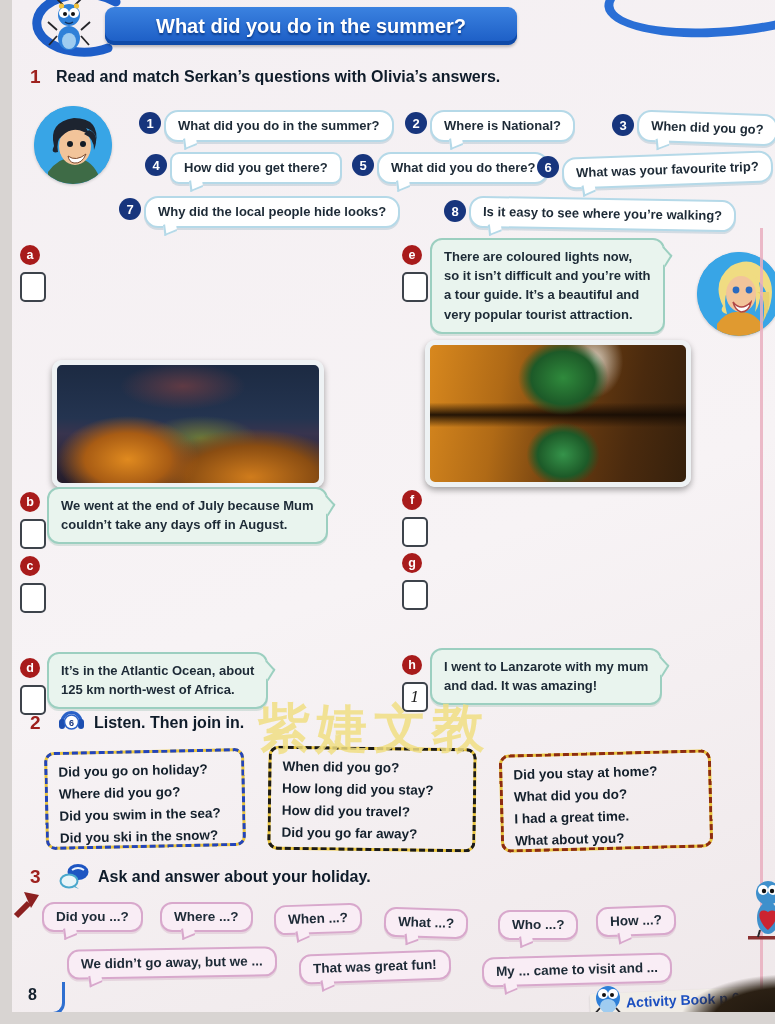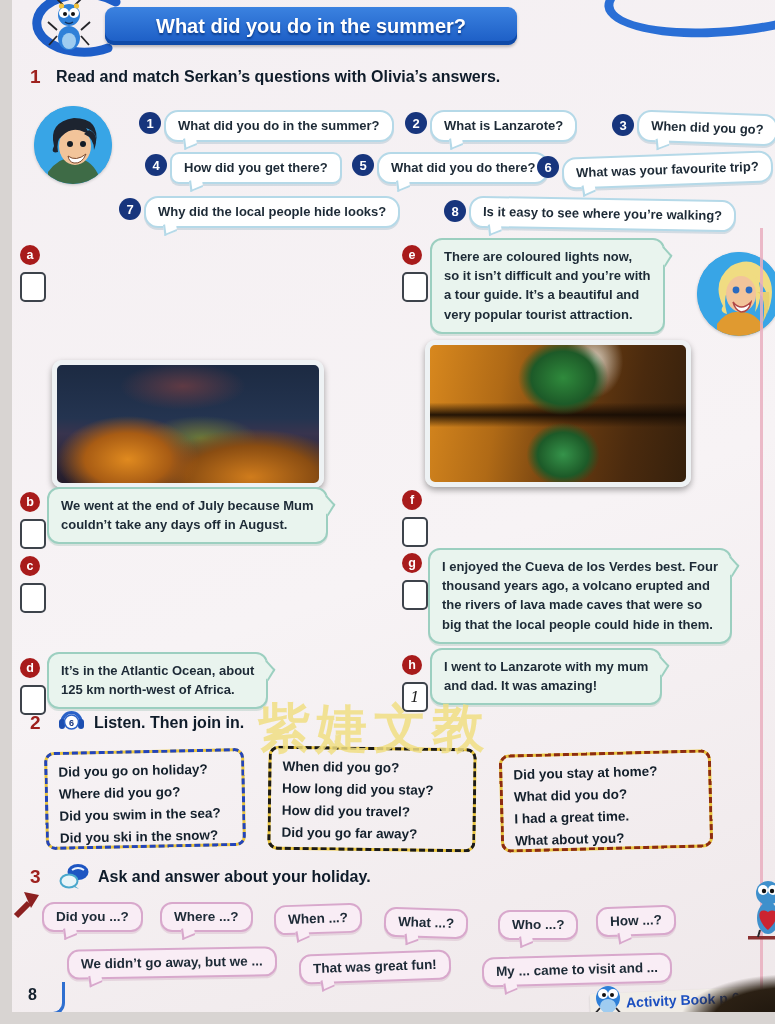--- a/index.html
+++ b/index.html
@@ -136,7 +136,7 @@
   <div class="qnum" style="left:127px;top:112px;">1</div>
   <div class="qbub" style="left:152px;top:110px;">What did you do in the summer?</div>
   <div class="qnum" style="left:393px;top:112px;">2</div>
-  <div class="qbub" style="left:418px;top:110px;">What is Lanzarote?</div>
+  <div class="qbub" style="left:418px;top:110px;">Where is National?</div>
   <div class="qnum" style="left:600px;top:114px;">3</div>
   <div class="qbub" style="left:625px;top:112px;transform:rotate(2deg);">When did you go?</div>
 

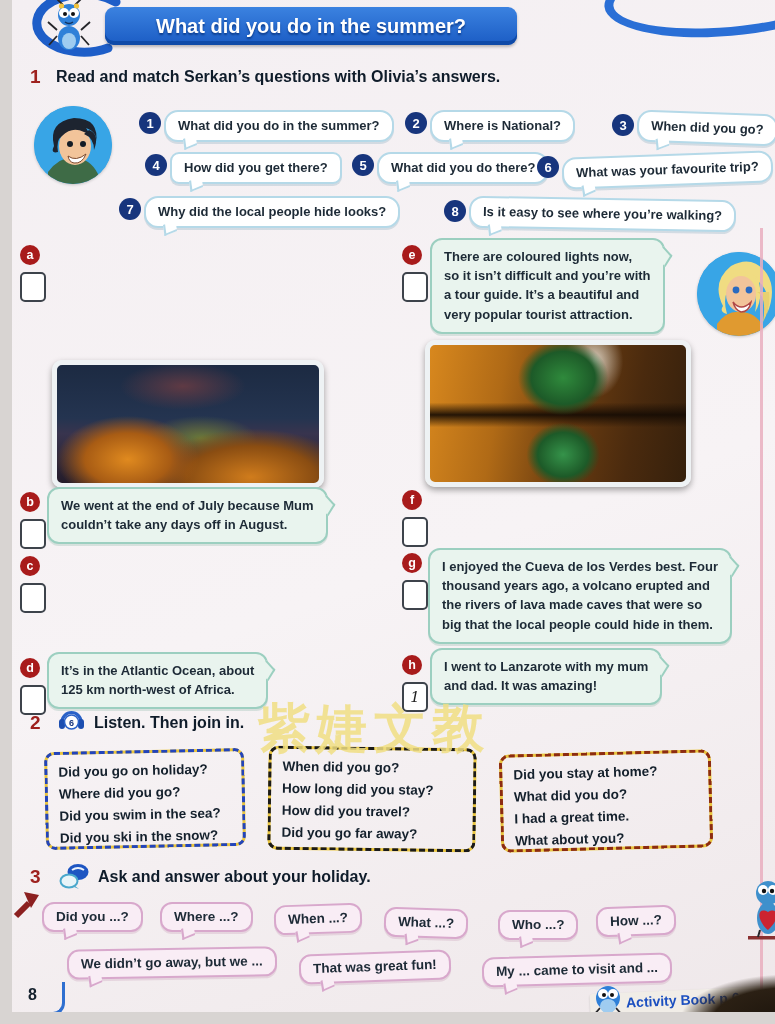--- a/index.html
+++ b/index.html
@@ -191,10 +191,6 @@
 
   <div class="letter" style="left:390px;top:553px;">g</div>
   <div class="chk" style="left:390px;top:580px;"></div>
-  <div class="abub" style="left:416px;top:548px;">I enjoyed the Cueva de los Verdes best. Four
-thousand years ago, a volcano erupted and
-the rivers of lava made caves that were so
-big that the local people could hide in them.</div>
 
   <div class="letter" style="left:8px;top:658px;">d</div>
   <div class="chk" style="left:8px;top:685px;"></div>

